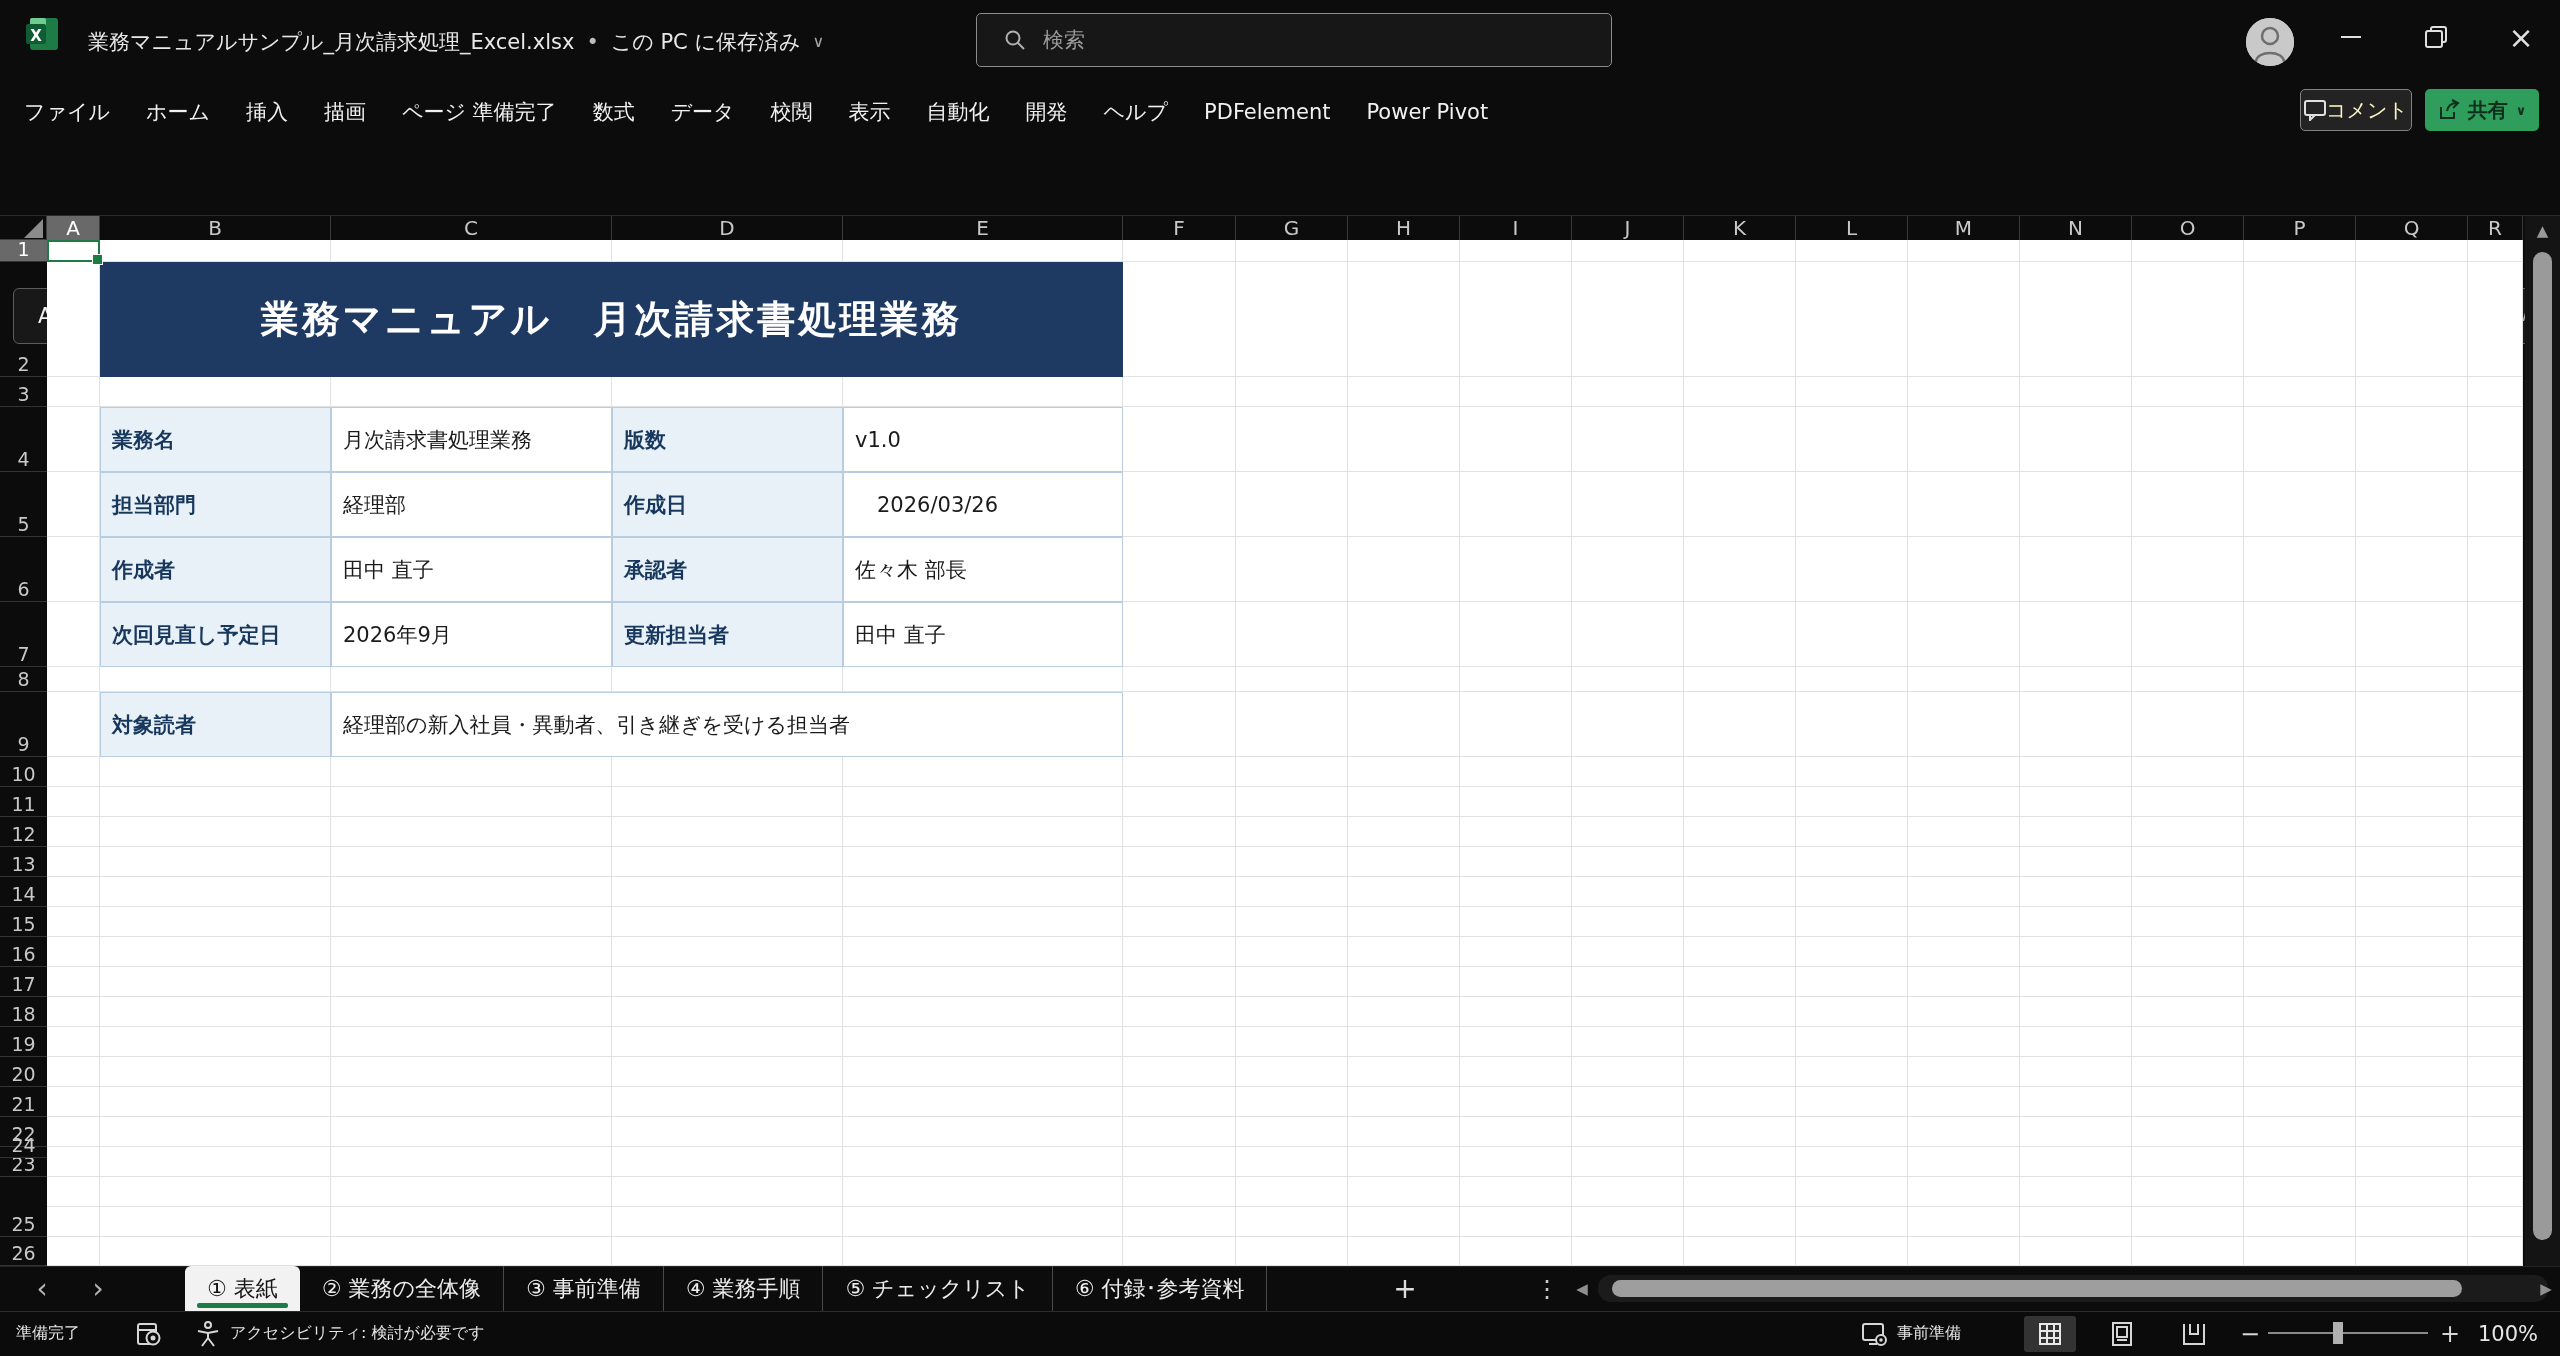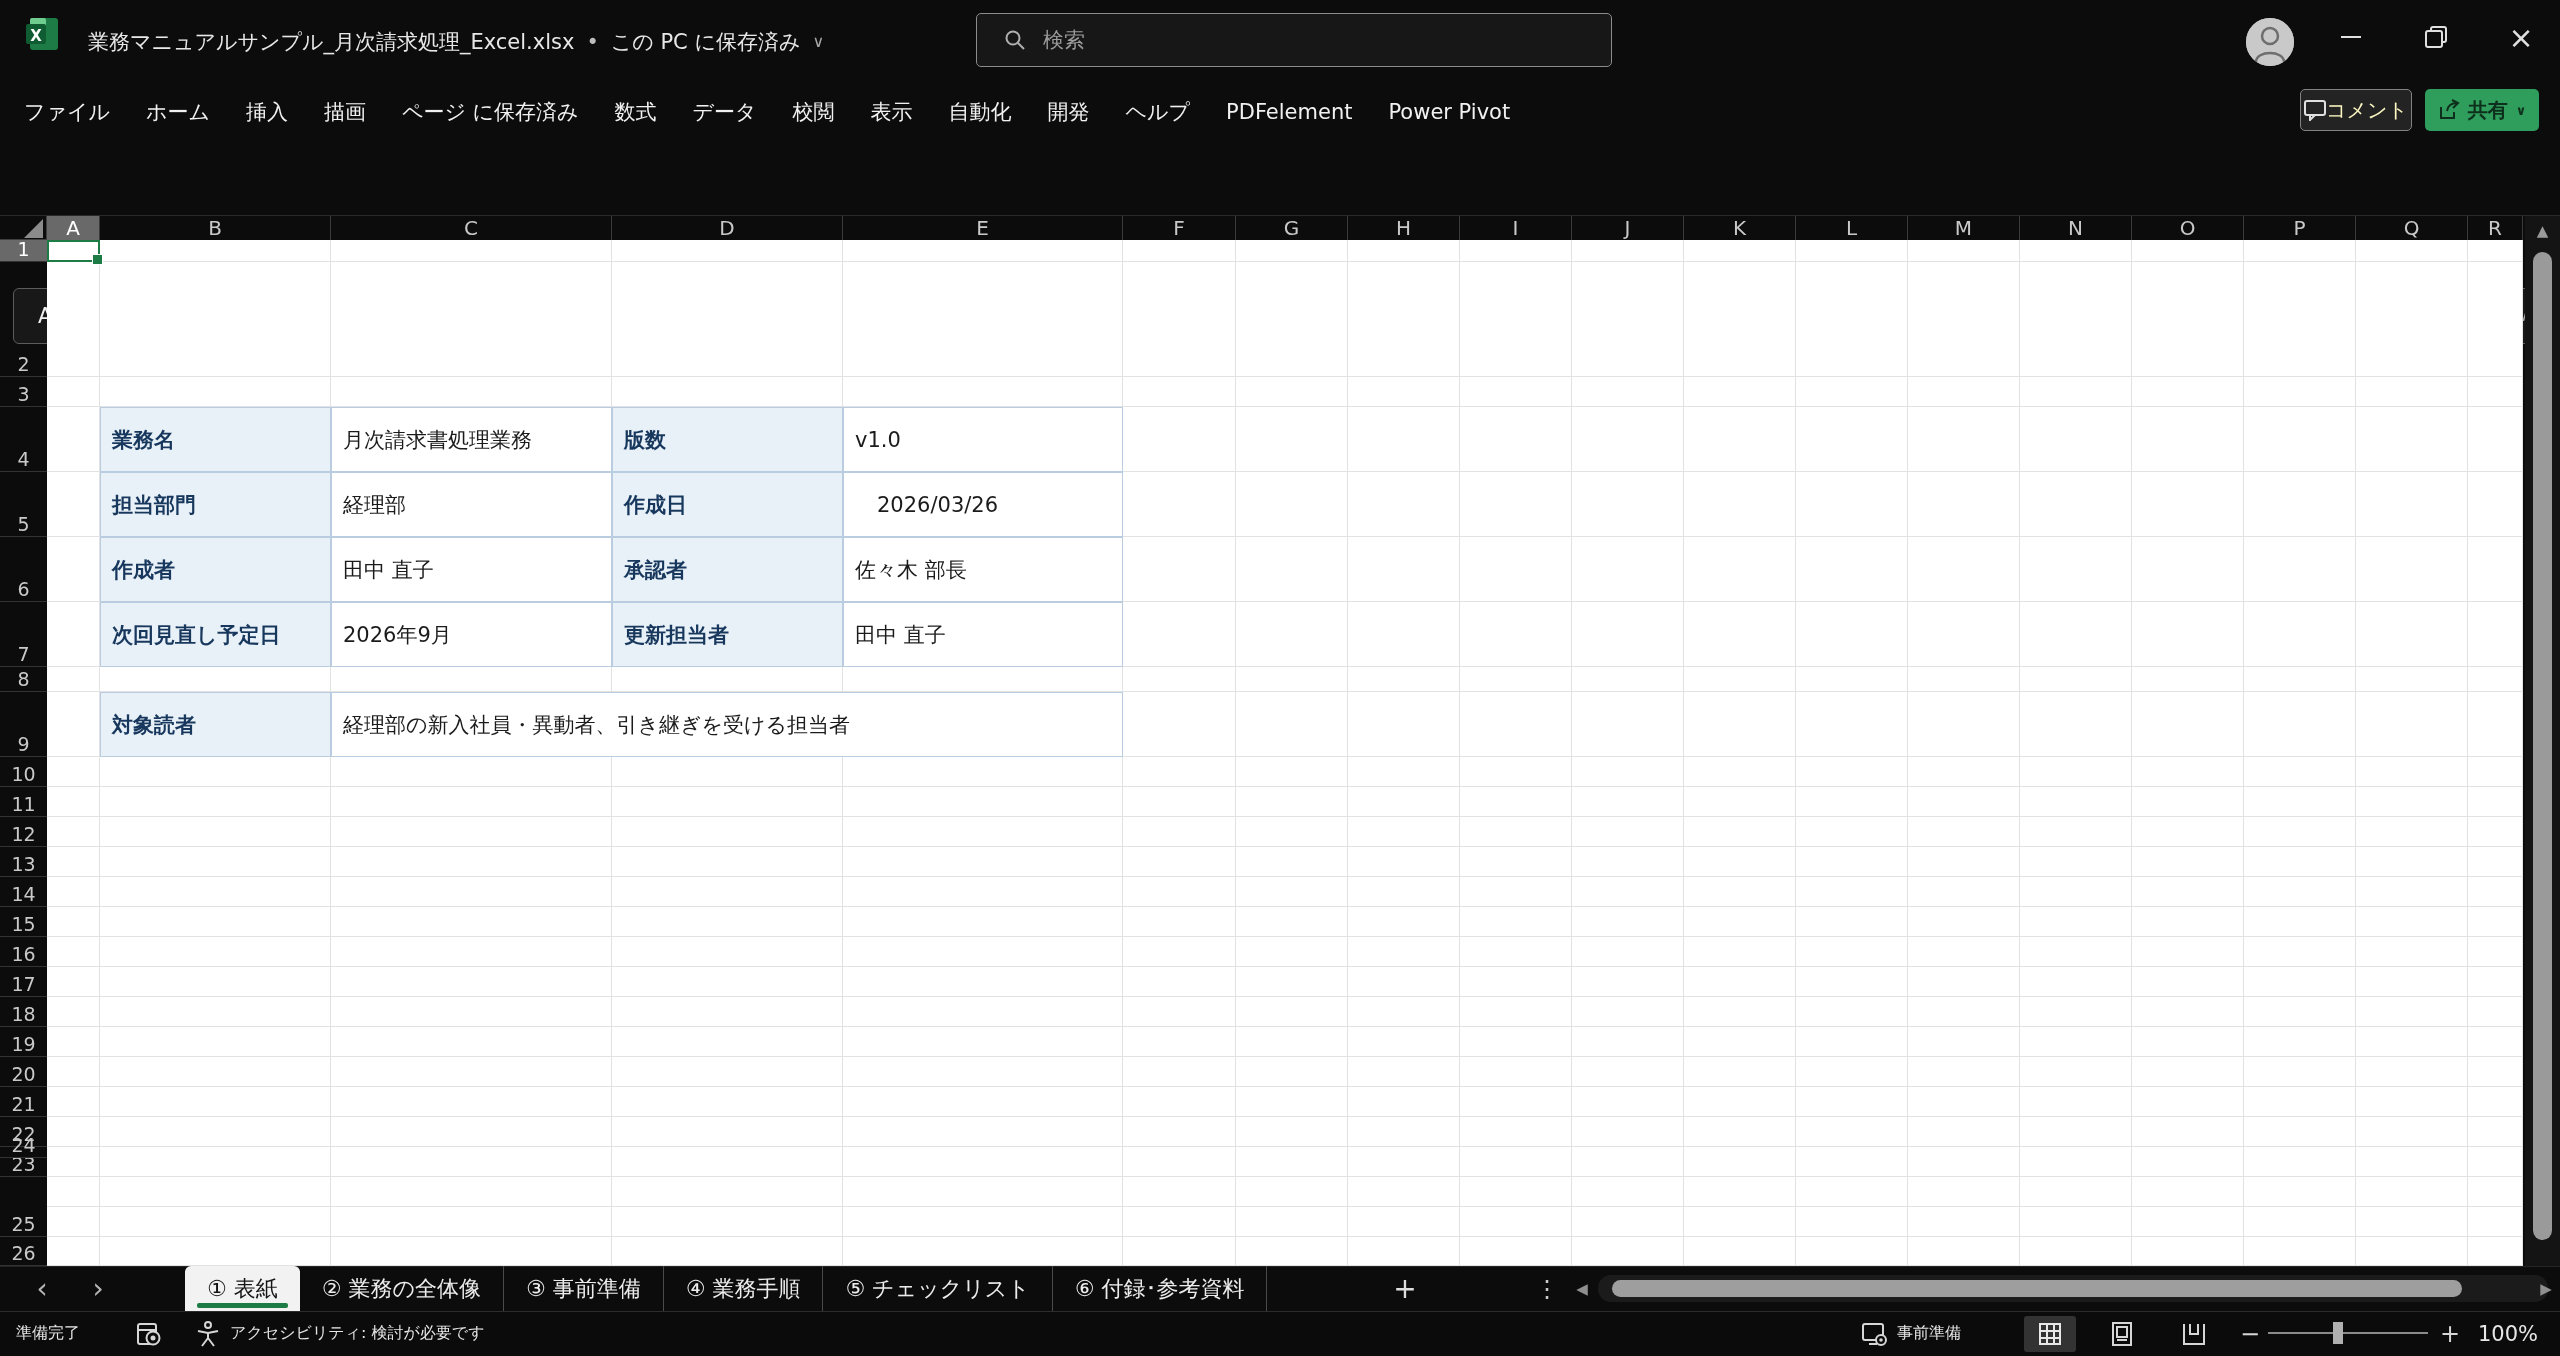--- a/index.html
+++ b/index.html
@@ -144,7 +144,7 @@
         <div class="ribbon-tab">ホーム</div>
         <div class="ribbon-tab">挿入</div>
         <div class="ribbon-tab">描画</div>
-        <div class="ribbon-tab">ページ に保存済み</div>
+        <div class="ribbon-tab">ページ 準備完了</div>
         <div class="ribbon-tab">数式</div>
         <div class="ribbon-tab">データ</div>
         <div class="ribbon-tab">校閲</div>

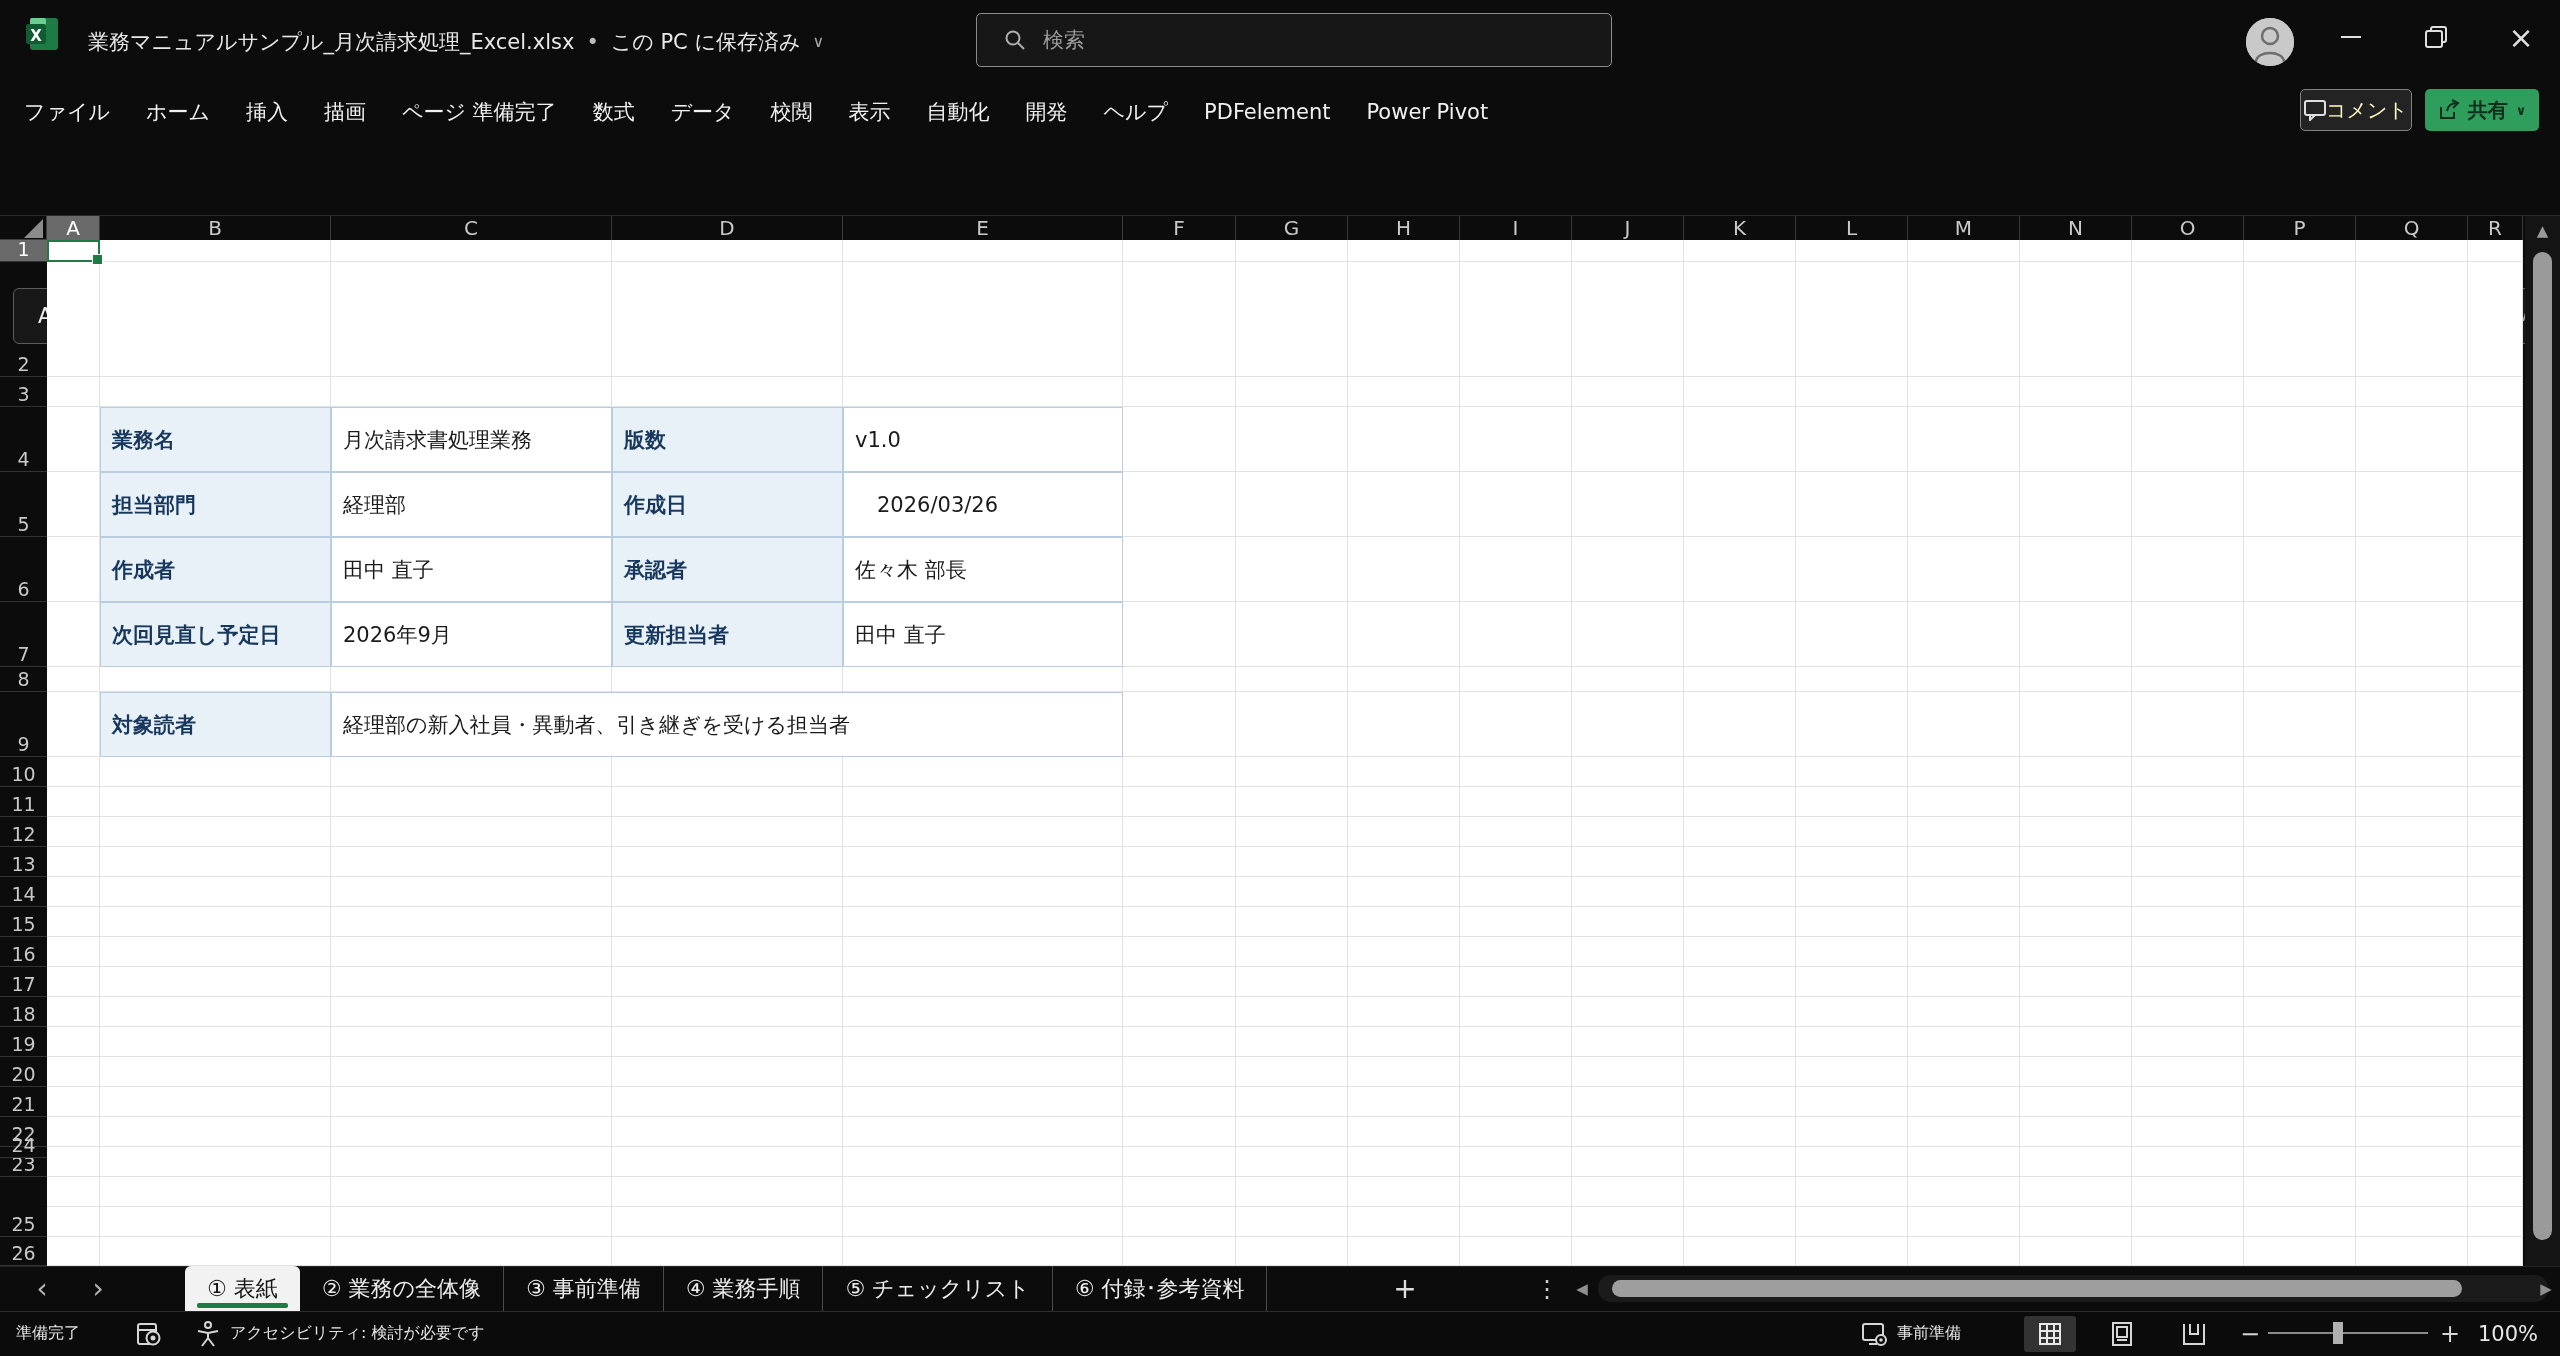--- a/index.html
+++ b/index.html
@@ -295,6 +295,9 @@
       <line x1="0" y1="1025.5" x2="2476" y2="1025.5" stroke="#e2e2e2" stroke-width="1" shape-rendering="crispEdges"></line>
     </svg>
 
+  <div id="banner" class="abs">
+    <span>業務マニュアル　月次請求書処理業務</span>
+  </div>
   <div id="info-table">
       <div class="abs cell cell-label" style="left: 100px; top: 407px; width: 231px; height: 65px;">業務名</div>
       <div class="abs cell cell-value" style="left: 331px; top: 407px; width: 281px; height: 65px;">月次請求書処理業務</div>

